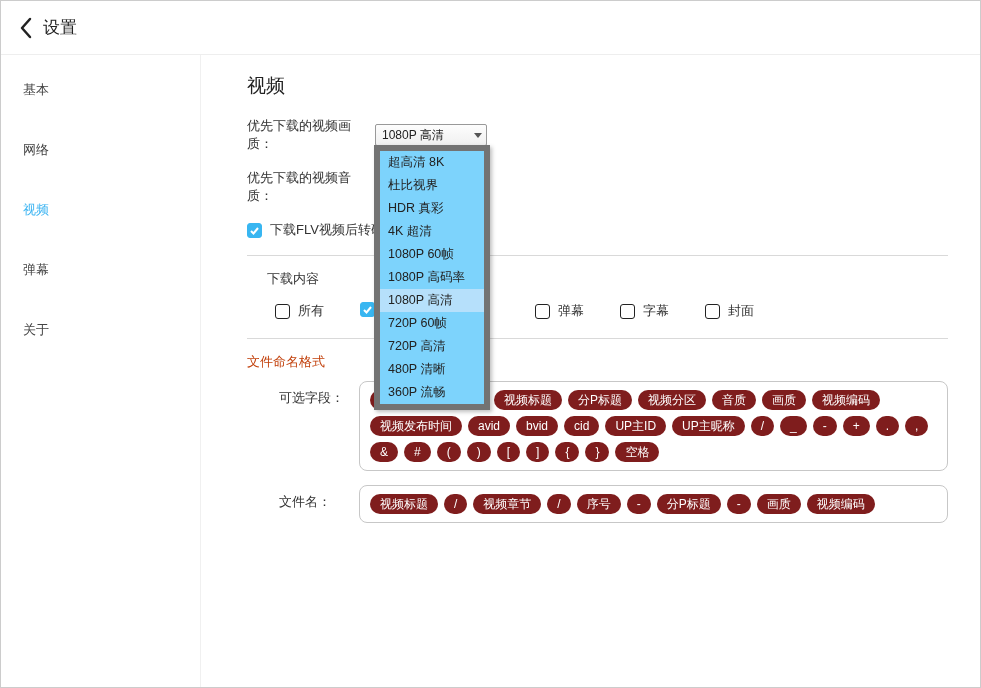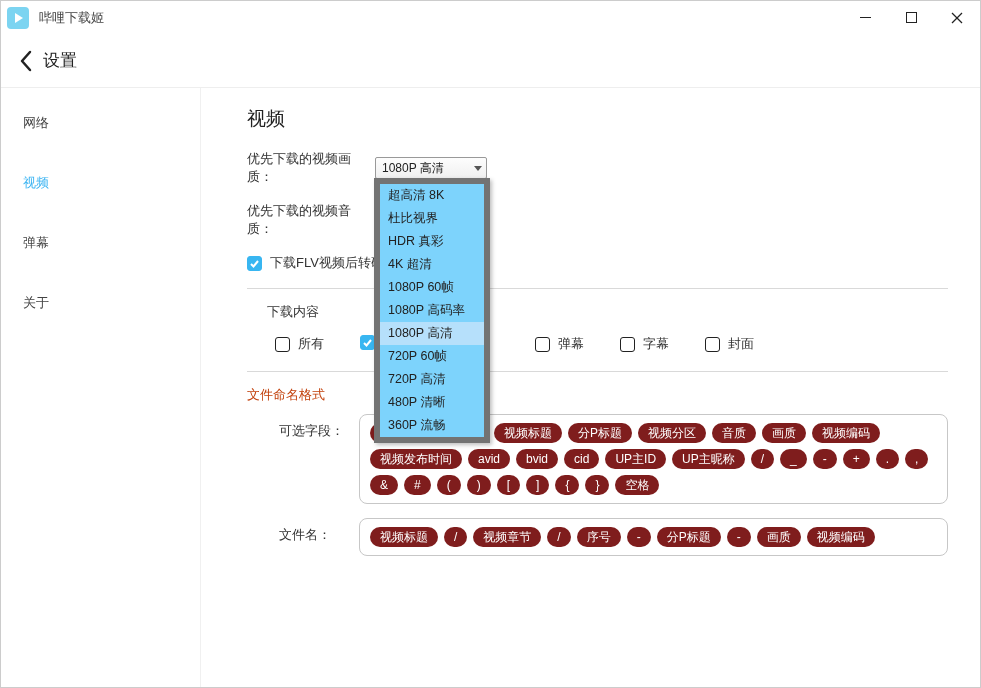--- a/index.html
+++ b/index.html
@@ -66,31 +66,6 @@
 <body>
 
 <div class="window">
-  <div class="titlebar">
-    <div class="logo">
-      <svg width="14" height="14" viewBox="0 0 14 14">
-          <polygon points="4,2 12,7 4,12" fill="#fff"></polygon>
-        </svg>
-    </div>
-    <div class="title">哔哩下载姬</div>
-    <div class="spacer"></div>
-    <div class="winbtn">
-      <svg width="11" height="11" viewBox="0 0 11 11">
-          <line x1="0" y1="5.5" x2="11" y2="5.5" stroke="#222" stroke-width="1"></line>
-        </svg>
-    </div>
-    <div class="winbtn">
-      <svg width="11" height="11" viewBox="0 0 11 11">
-          <rect x="0.5" y="0.5" width="10" height="10" fill="none" stroke="#222" stroke-width="1"></rect>
-        </svg>
-    </div>
-    <div class="winbtn">
-      <svg width="12" height="12" viewBox="0 0 12 12">
-          <line x1="1" y1="1" x2="11" y2="11" stroke="#222" stroke-width="1.2"></line>
-          <line x1="11" y1="1" x2="1" y2="11" stroke="#222" stroke-width="1.2"></line>
-        </svg>
-    </div>
-  </div>
 
   <div class="header">
     <div class="back">

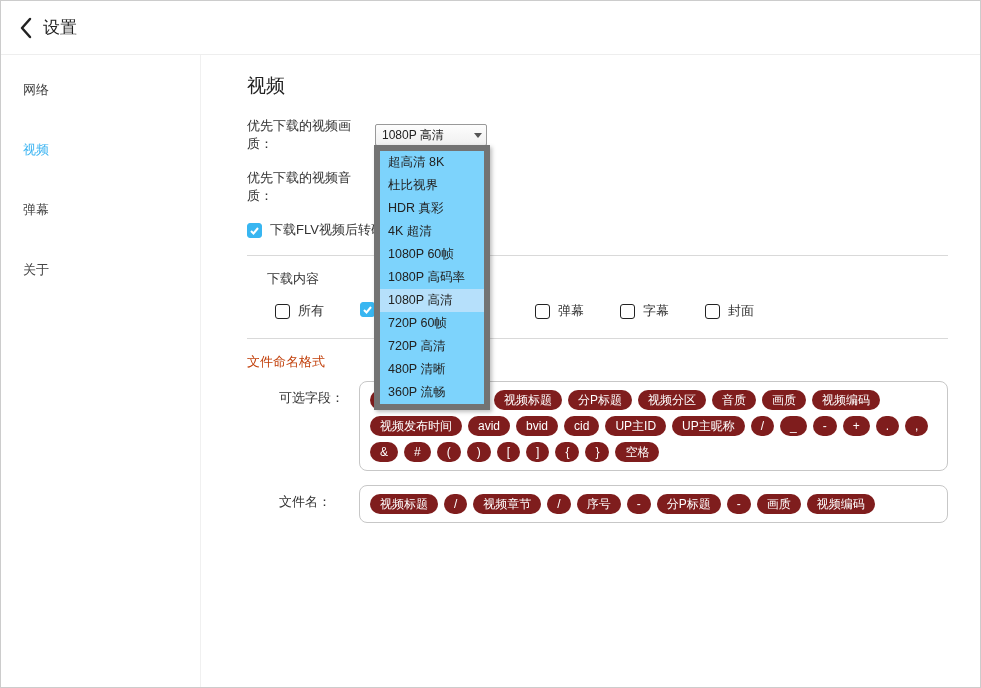--- a/index.html
+++ b/index.html
@@ -78,6 +78,7 @@
 
   <div class="body">
     <div class="sidebar">
+      <div class="item">基本</div>
       <div class="item">网络</div>
       <div class="item active">视频</div>
       <div class="item">弹幕</div>

